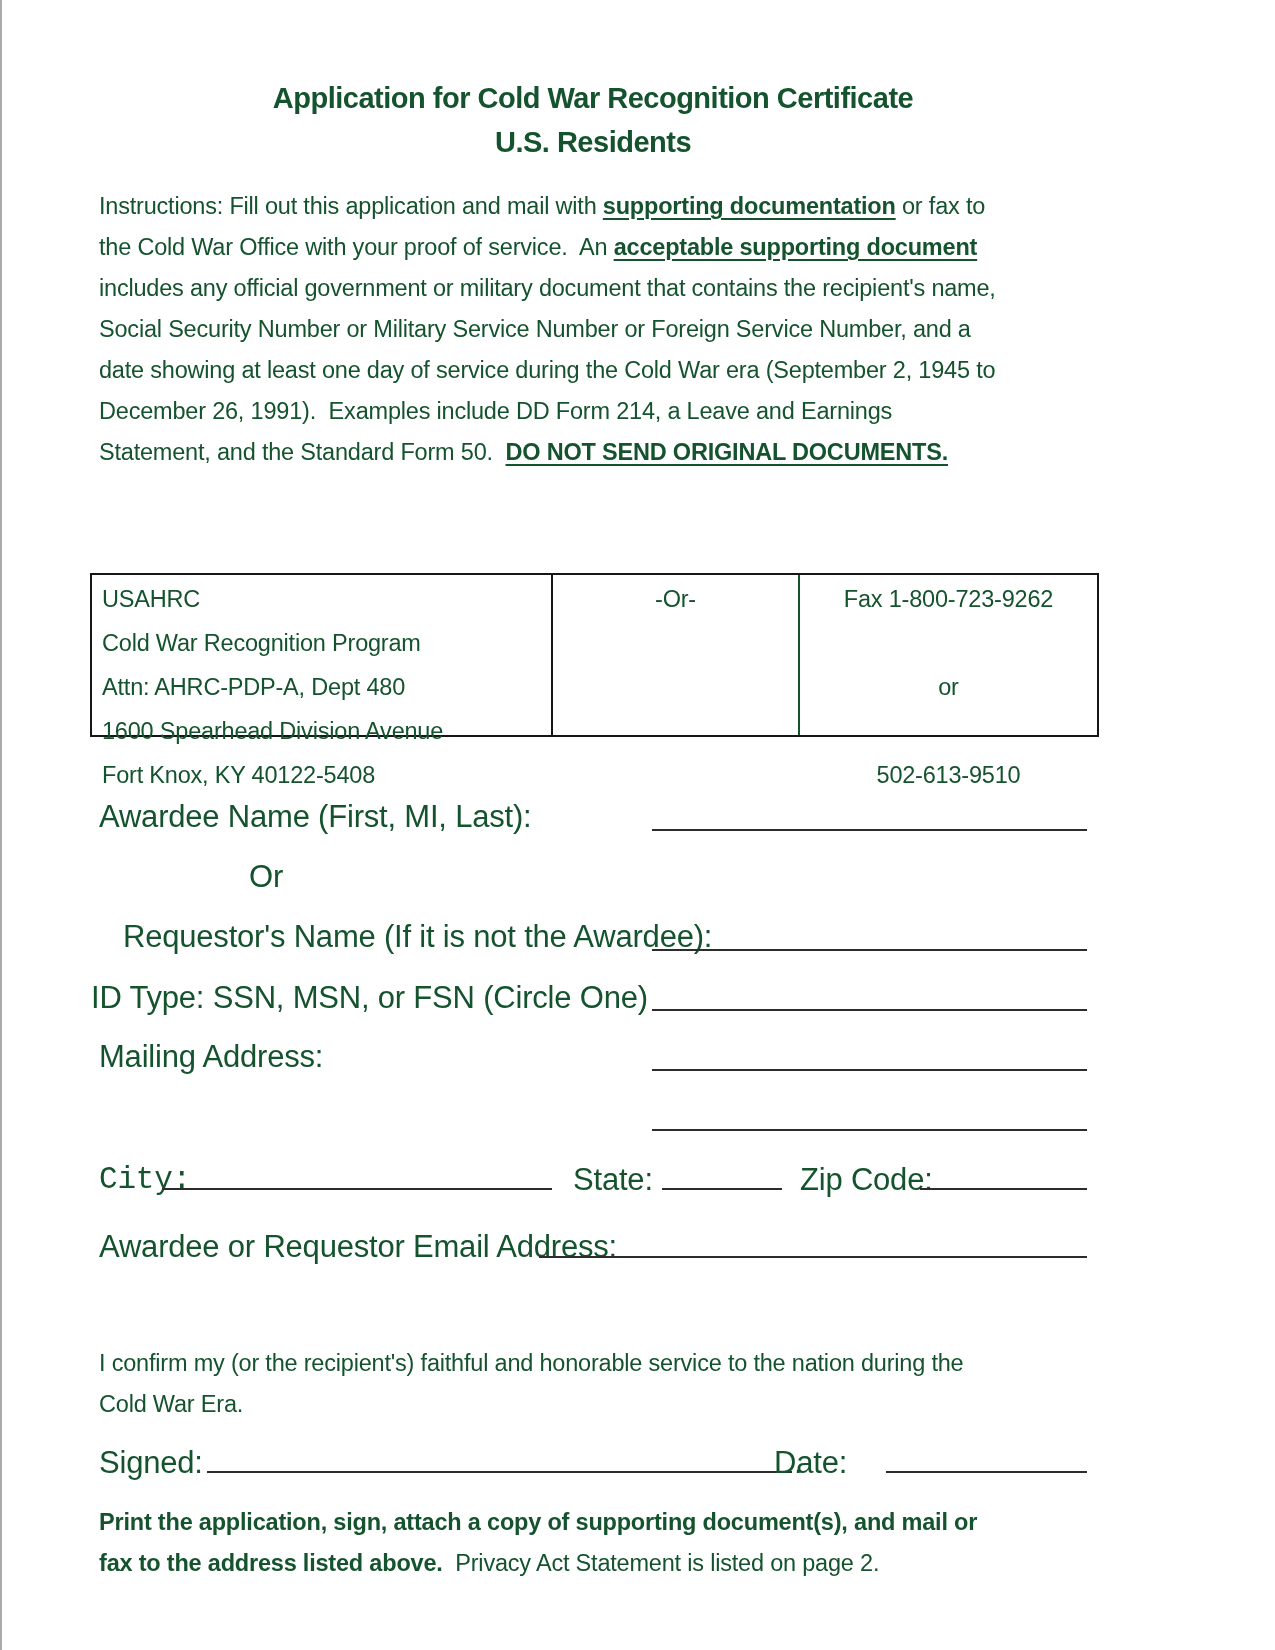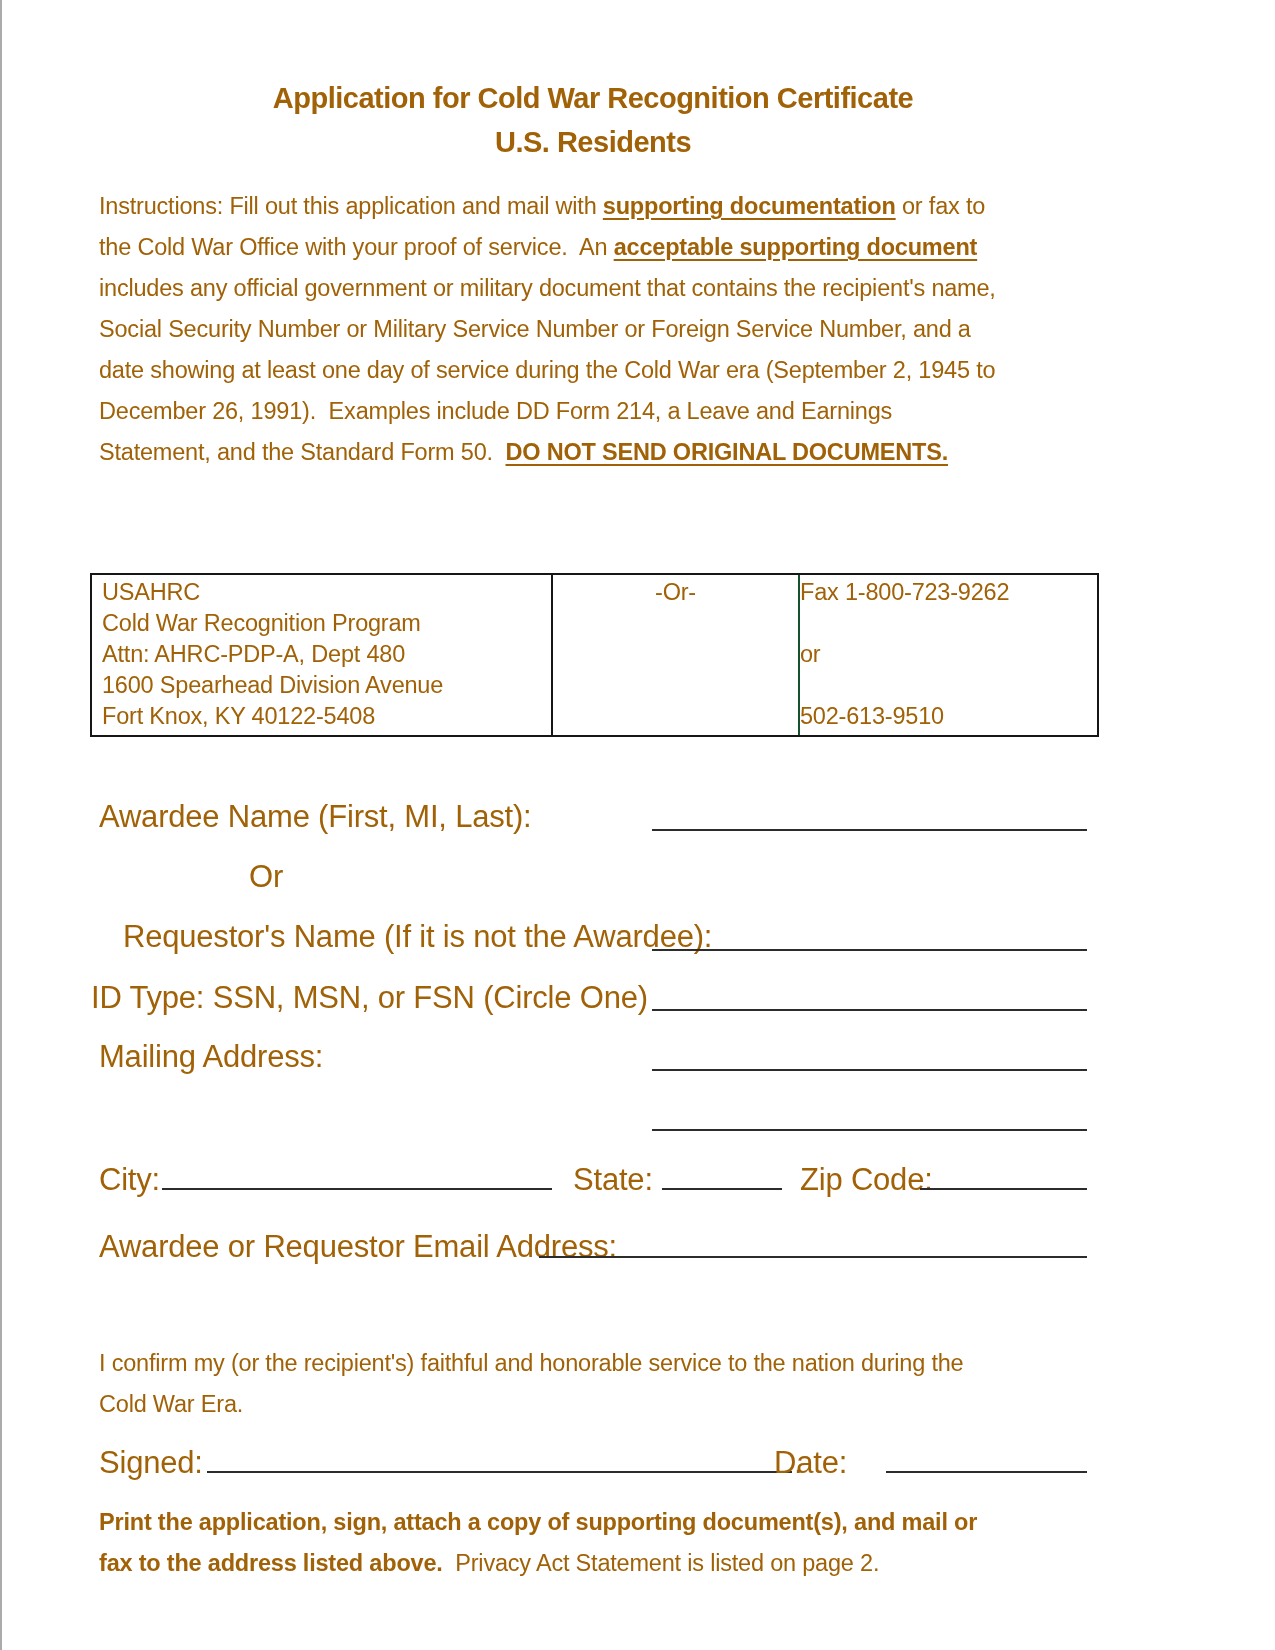--- a/index.html
+++ b/index.html
@@ -10,7 +10,7 @@
     border-left:2px solid #ababab;
     box-sizing:border-box;
     font-family:"Liberation Sans","DejaVu Sans",sans-serif;
-    color:#a16207;
+    color:#14532d;
     letter-spacing:-0.2px;
   }
   .abs{position:absolute;}

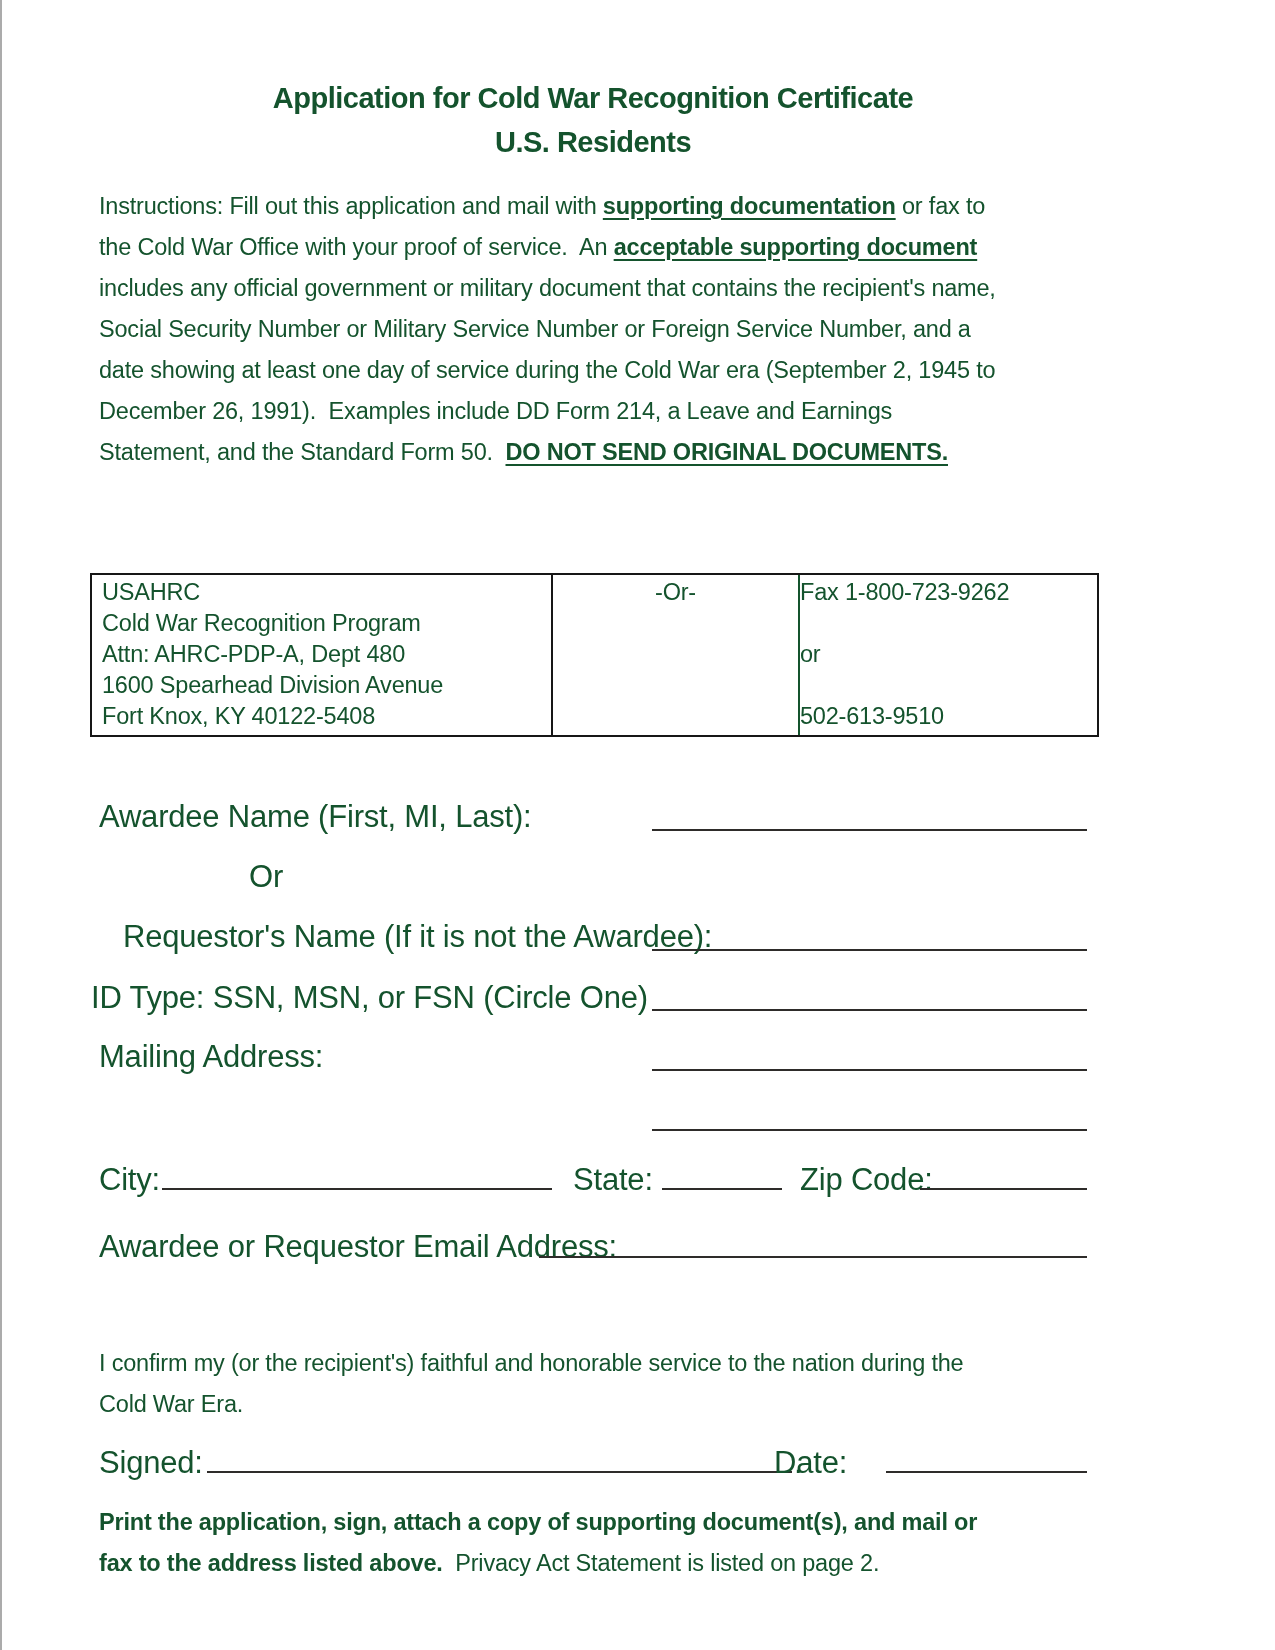--- a/index.html
+++ b/index.html
@@ -33,7 +33,7 @@
   .addr-table{
     top:573px;left:88px;width:1009px;height:164px;
     border:2px solid #161616;box-sizing:border-box;
-    display:flex;font-size:23.5px;line-height:31px;
+    display:flex;font-size:23.5px;line-height:44px;
   }
   .addr-col{box-sizing:border-box;white-space:pre-wrap;padding-top:2px;}
   .addr-col-mail{width:461px;border-right:2px solid #161616;padding-left:10px;}

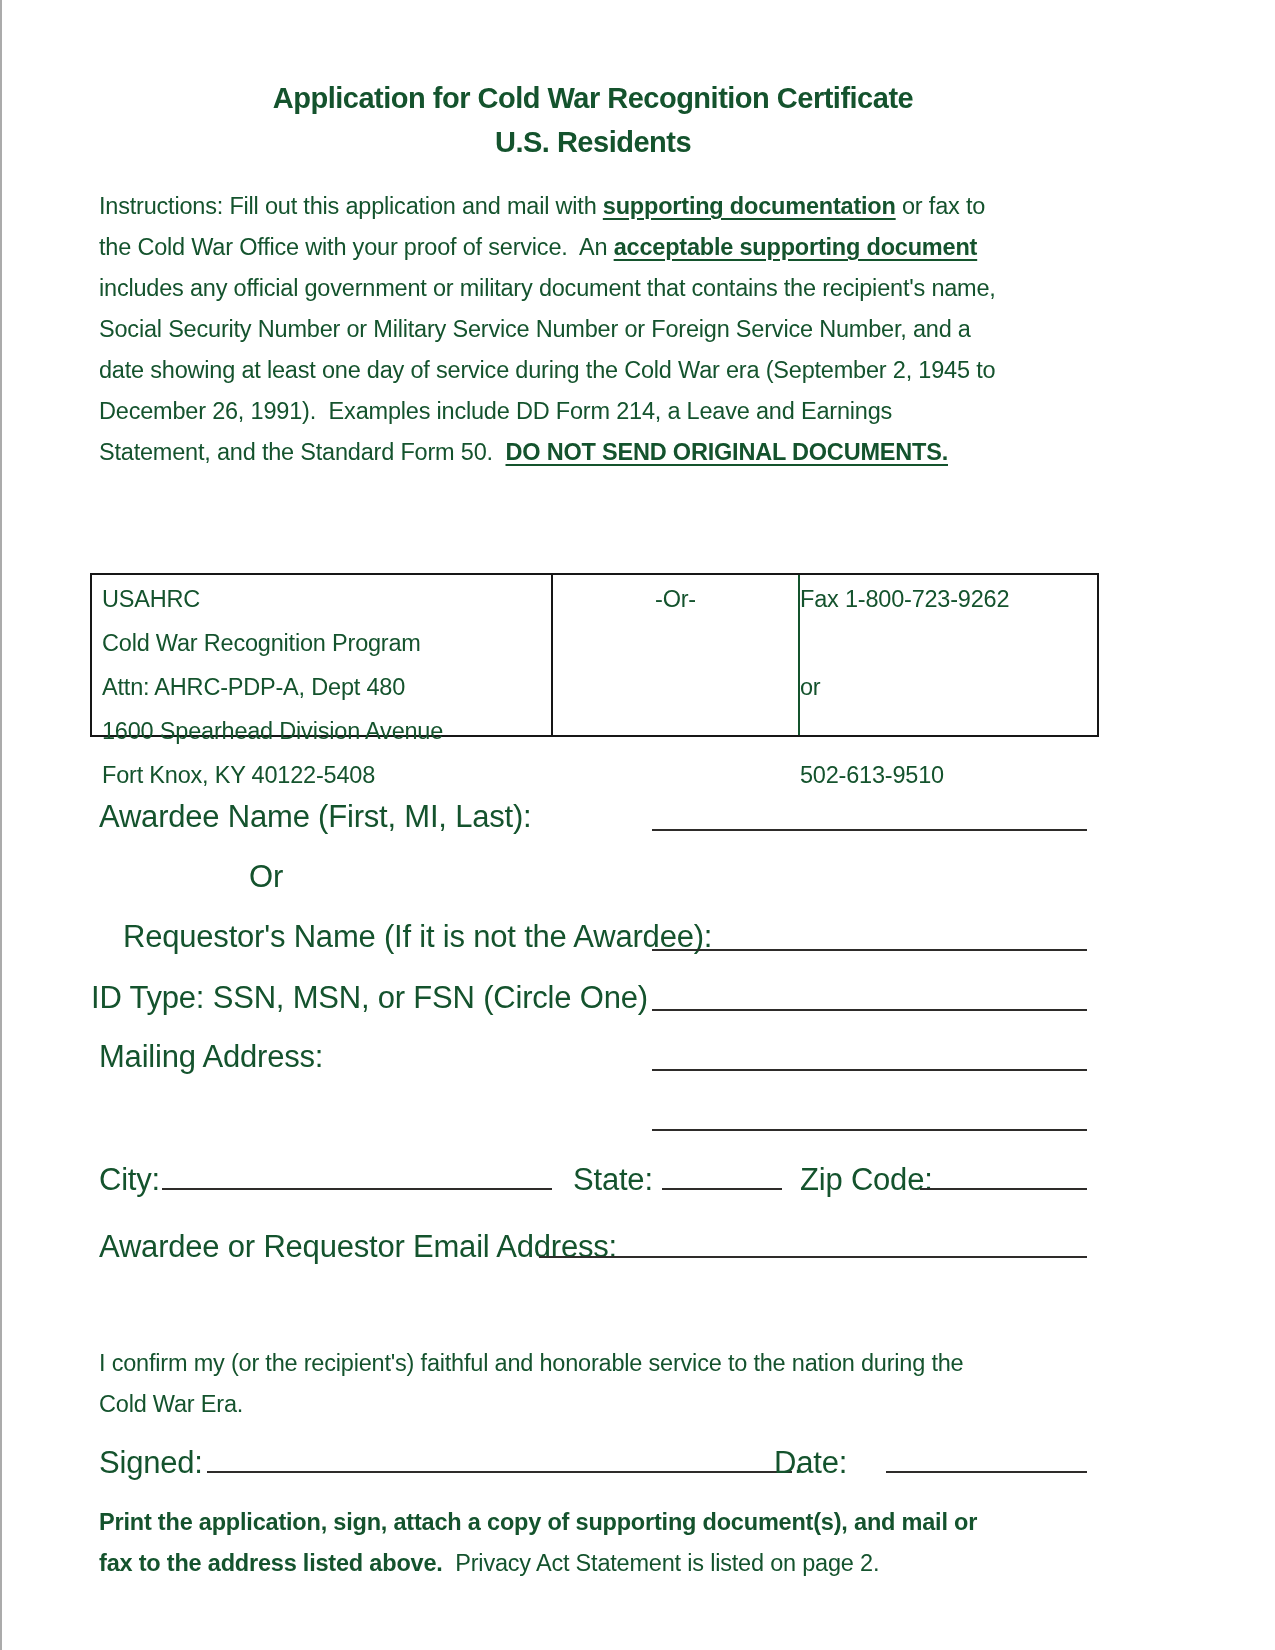--- a/index.html
+++ b/index.html
@@ -38,7 +38,7 @@
   .addr-col{box-sizing:border-box;white-space:pre-wrap;padding-top:2px;}
   .addr-col-mail{width:461px;border-right:2px solid #161616;padding-left:10px;}
   .addr-col-or{width:247px;border-right:2px solid #14532d;text-align:center;}
-  .addr-col-fax{flex:1;text-align:left;}
+  .addr-col-fax{flex:1;text-align:center;}
   
   .flabel{font-size:31px;line-height:30px;white-space:nowrap;}
   .lbl-awardee{top:802px;left:97px;}

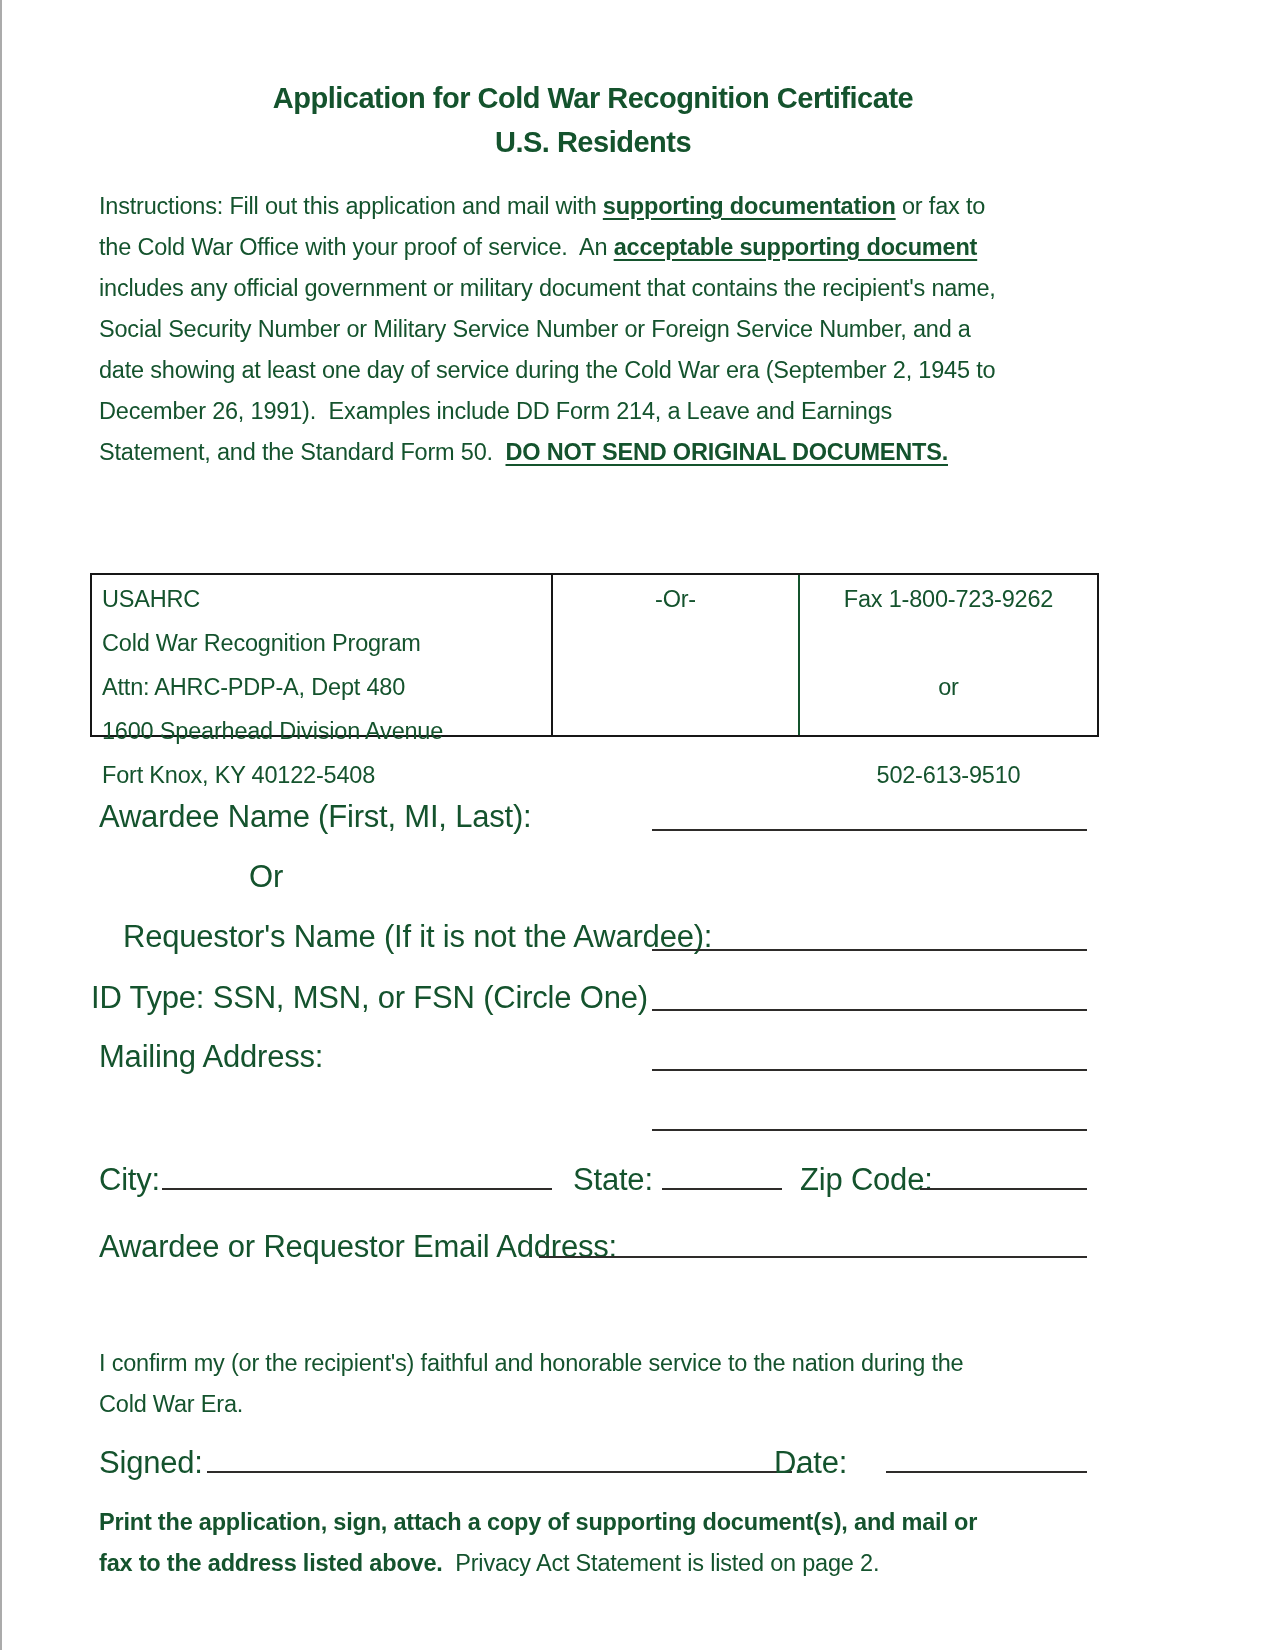--- a/index.html
+++ b/index.html
@@ -46,7 +46,7 @@
   .lbl-requestor{top:922px;left:97px;margin-left:24px;}
   .lbl-idtype{top:983px;left:89px;}
   .lbl-mailing{top:1042px;left:97px;}
-  .lbl-city{top:1165px;left:97px;}
+  .lbl-city{top:1165px;left:97px;font-family:Liberation Mono, monospace;}
   .lbl-state{top:1165px;left:571px;}
   .lbl-zip{top:1165px;left:798px;}
   .lbl-email{top:1232px;left:97px;}

